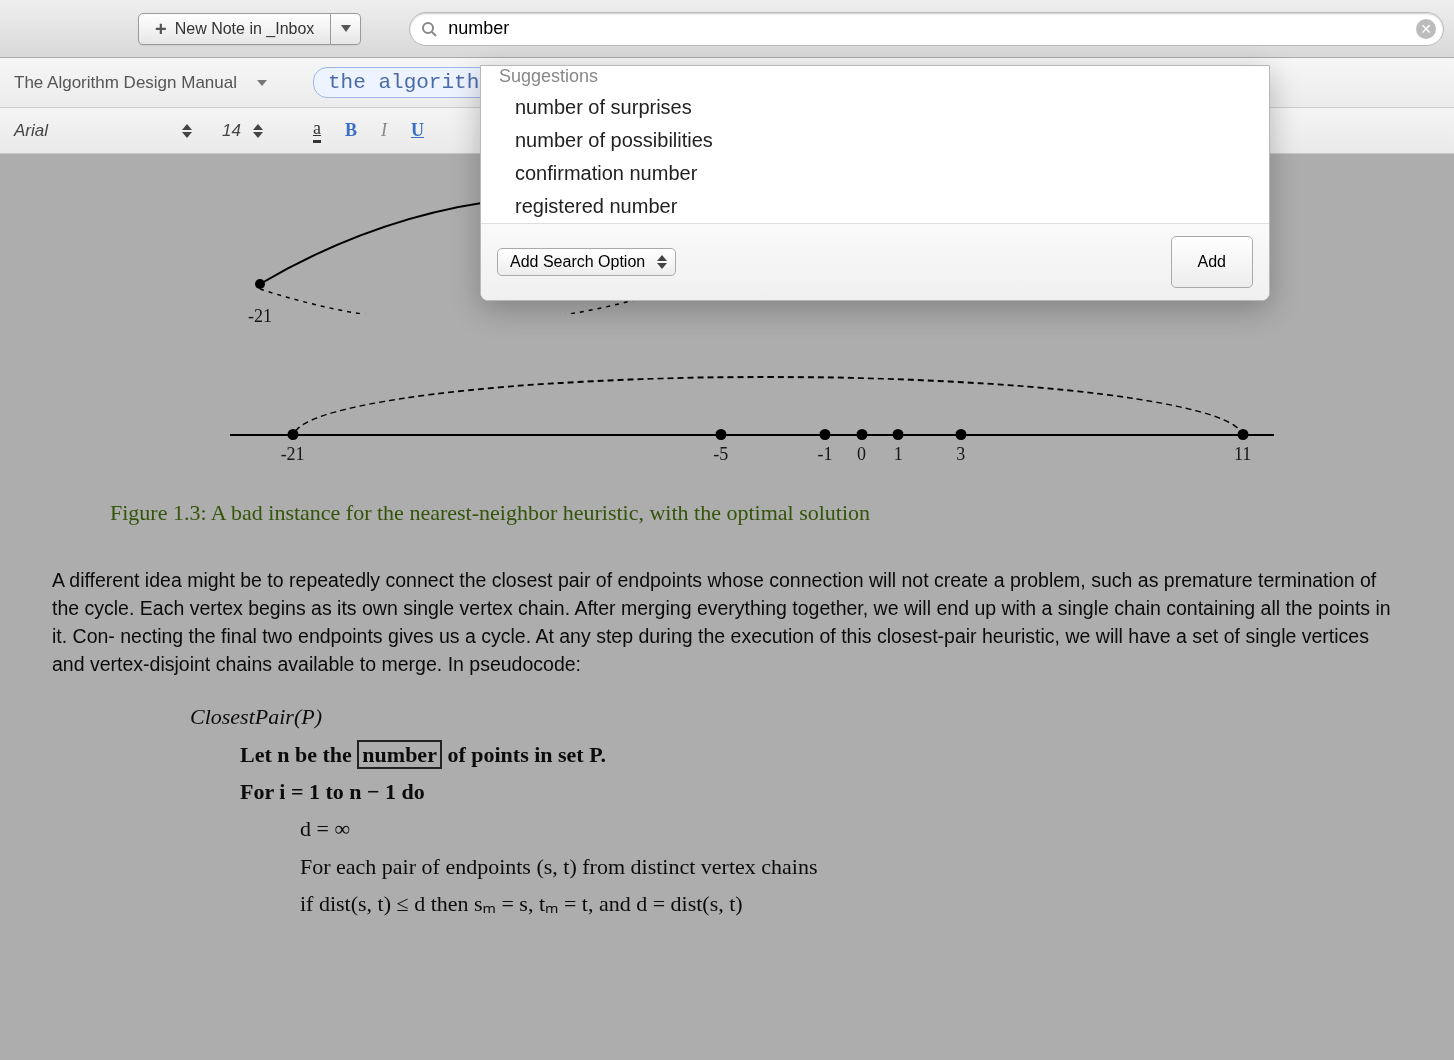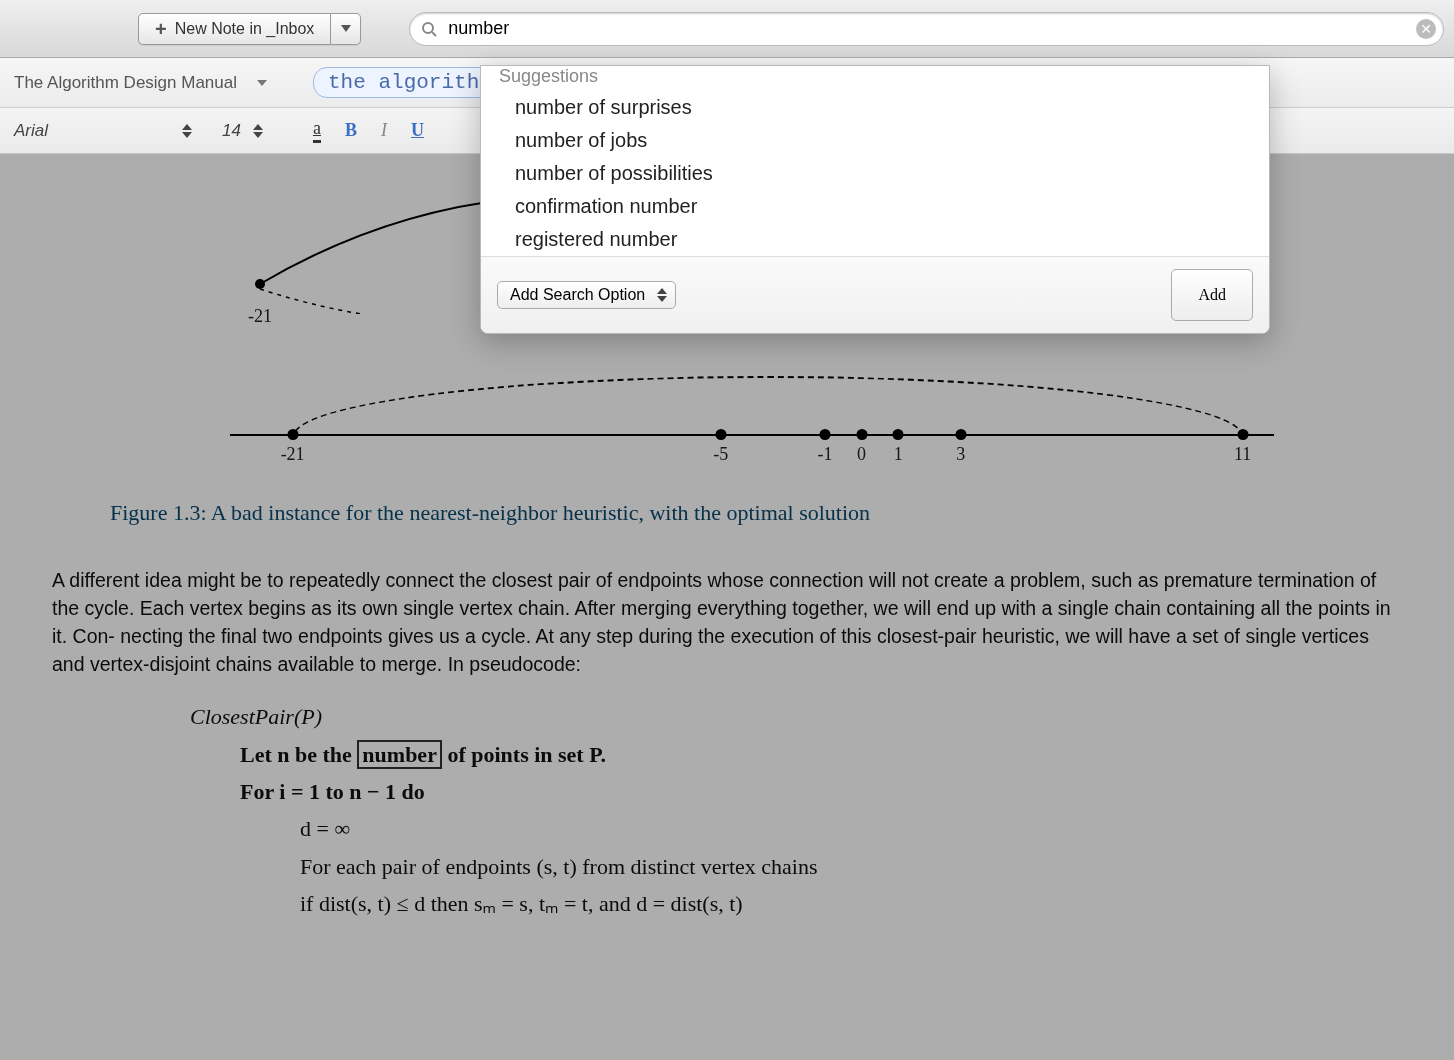--- a/index.html
+++ b/index.html
@@ -320,7 +320,6 @@
   <div class="suggest-header">Suggestions</div>
   <div id="suggest-list">
       <div class="suggest-item">number of surprises</div>
-      <div class="suggest-item">number of jobs</div>
       <div class="suggest-item">number of possibilities</div>
       <div class="suggest-item">confirmation number</div>
       <div class="suggest-item">registered number</div>

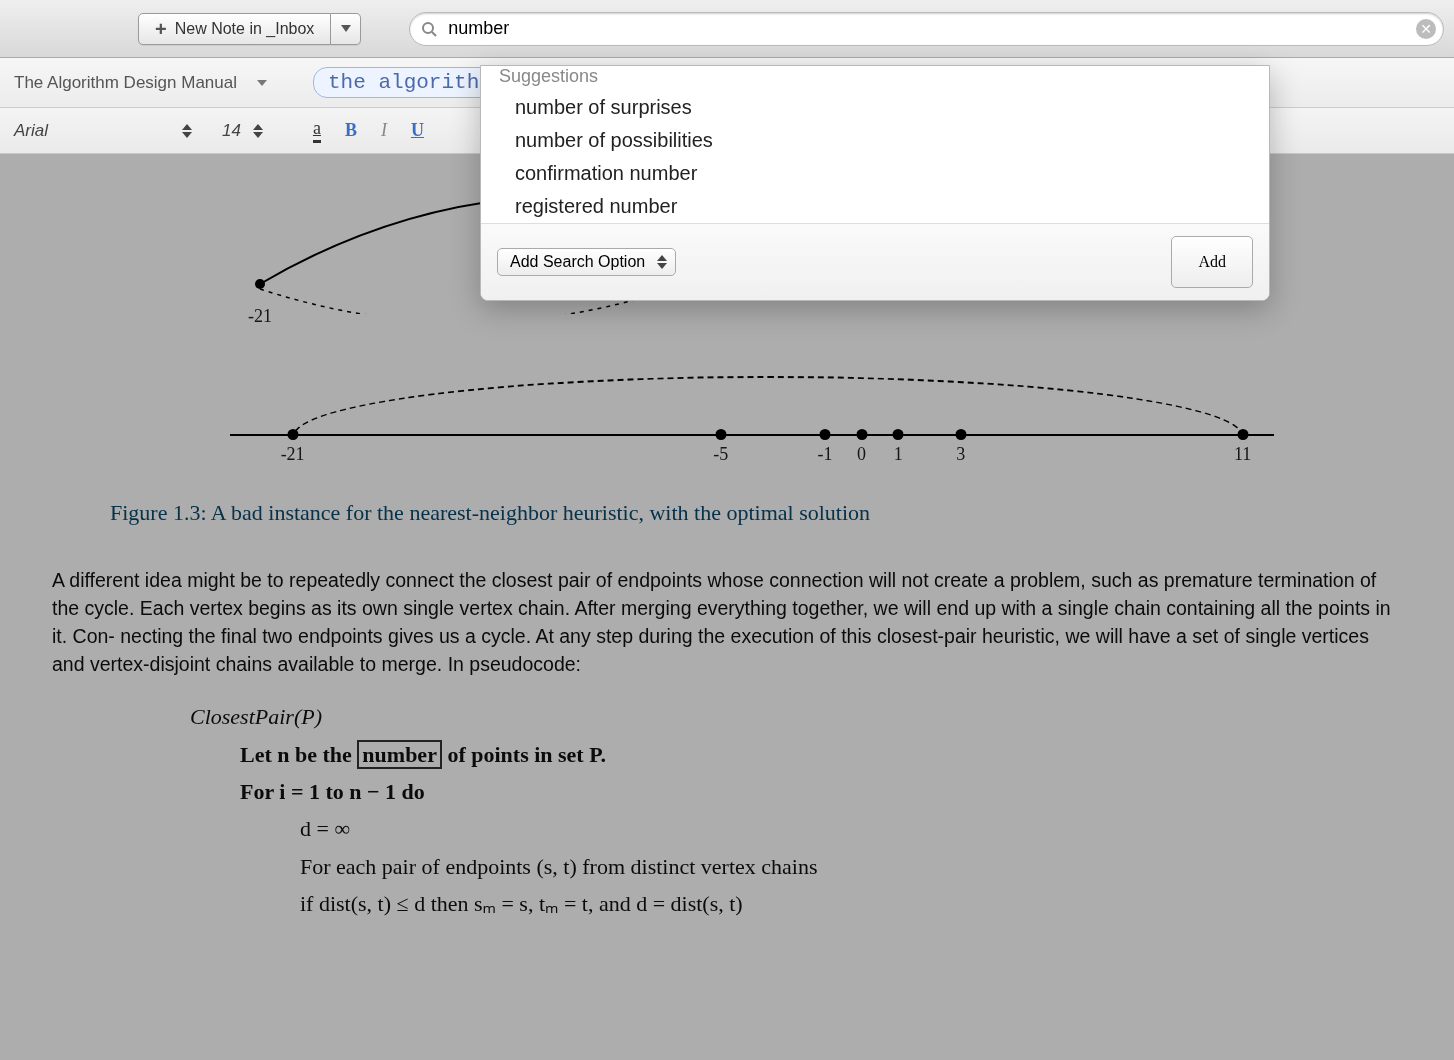--- a/index.html
+++ b/index.html
@@ -205,7 +205,7 @@
 .add-btn{
   border:1px solid #aaa; border-radius:5px;
   background:linear-gradient(#fff,#ededed);
-  padding: 16px 26px; font-size:16px;font-family:Liberation Serif, serif;
+  padding: 16px 26px; font-size:16px;
 }
 </style>
 </head>

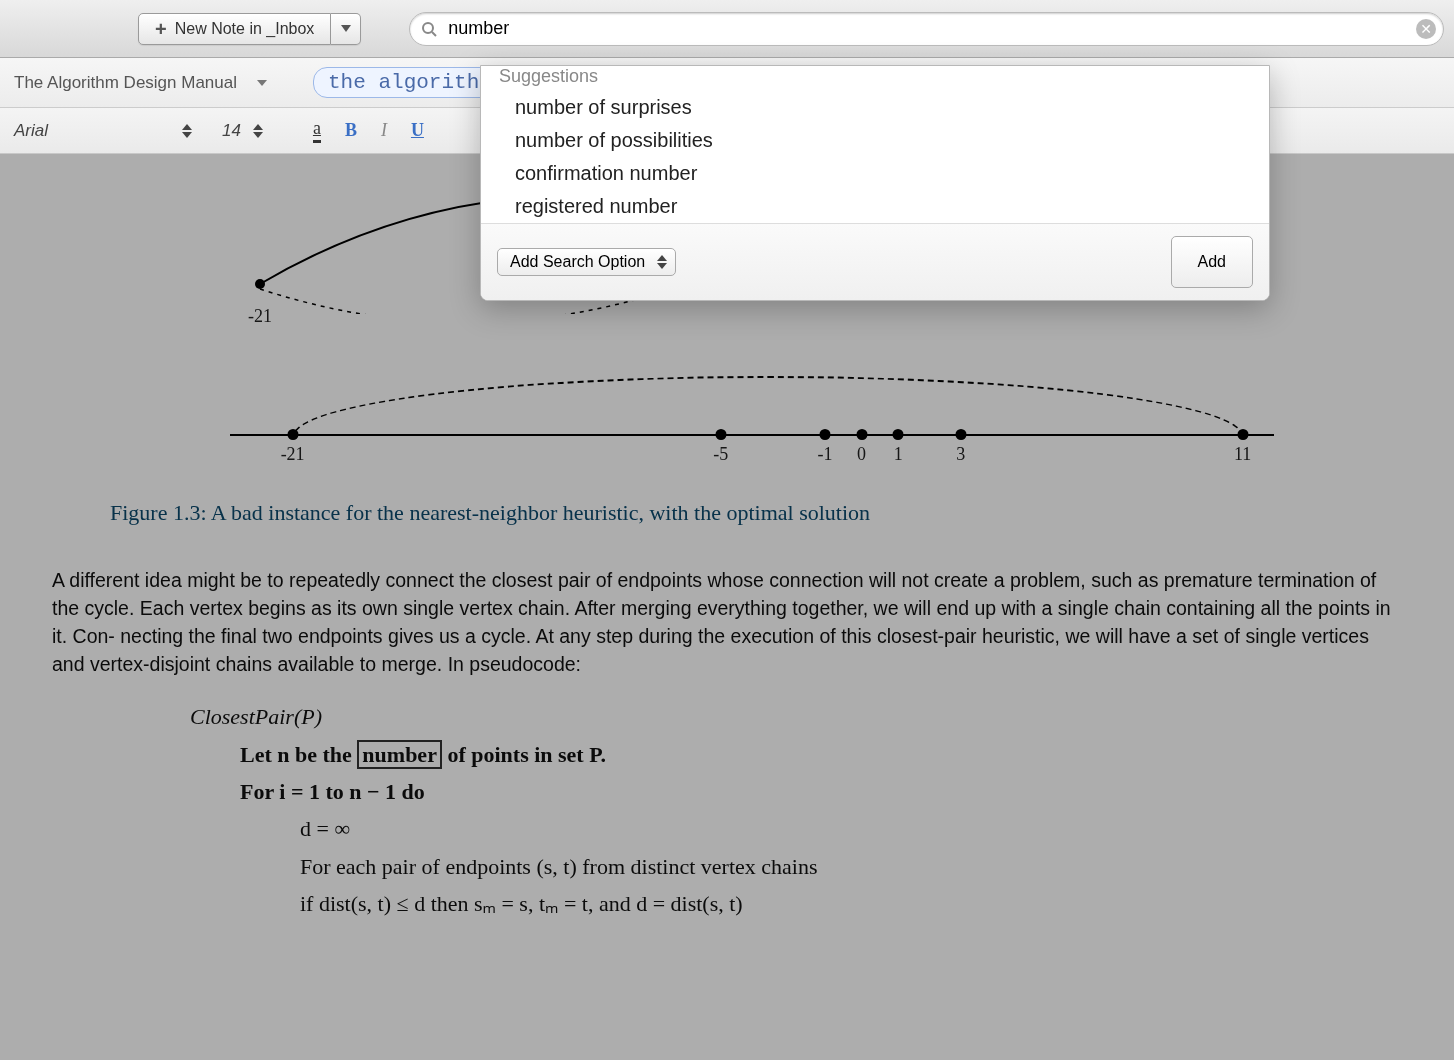--- a/index.html
+++ b/index.html
@@ -147,7 +147,7 @@
   font-size: 22px;
   text-align:left;
   margin: 36px 0 40px 60px;
-  color:#0c4a6e;
+  color:#4d7c0f;
 }
 .body-para{
   font-size: 19.5px;

